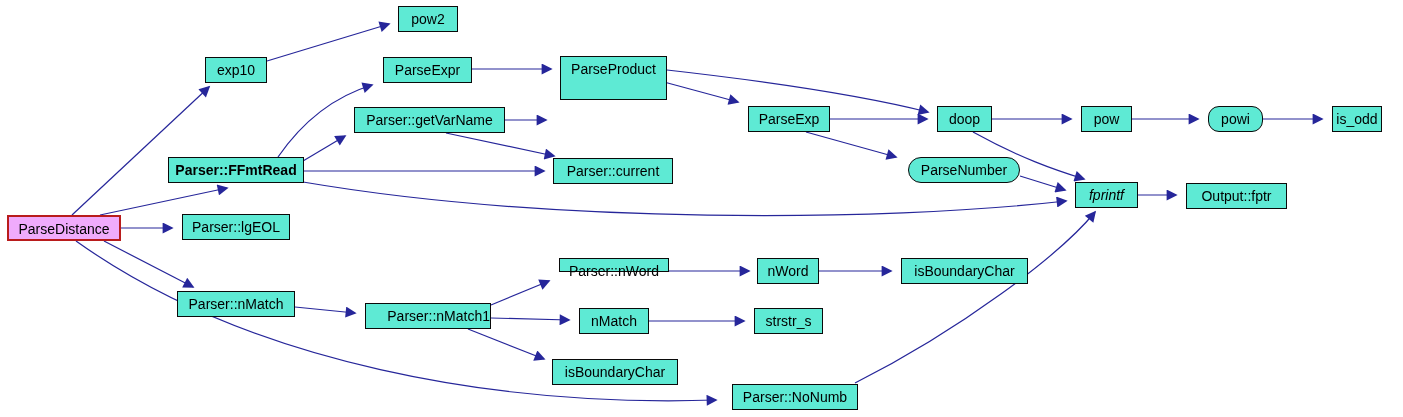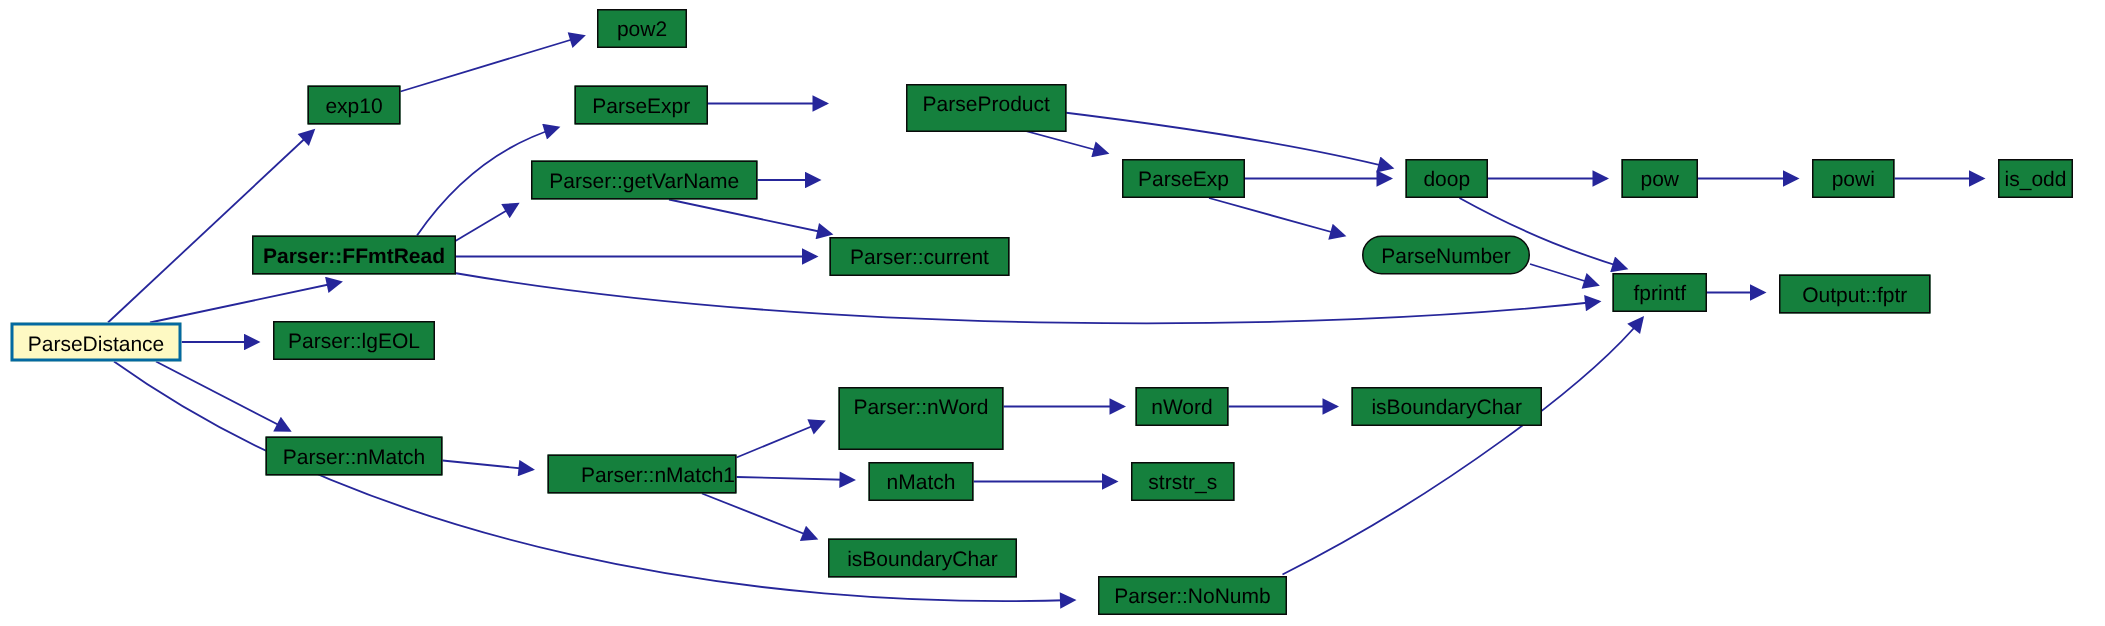--- a/index.html
+++ b/index.html
@@ -14,7 +14,7 @@
   .node{
     position:absolute;
     box-sizing:border-box;
-    background:#15803d;
+    background:#5eead4;
     border:1px solid #0a0a0a;
     color:#000000;
     font-size:14px;

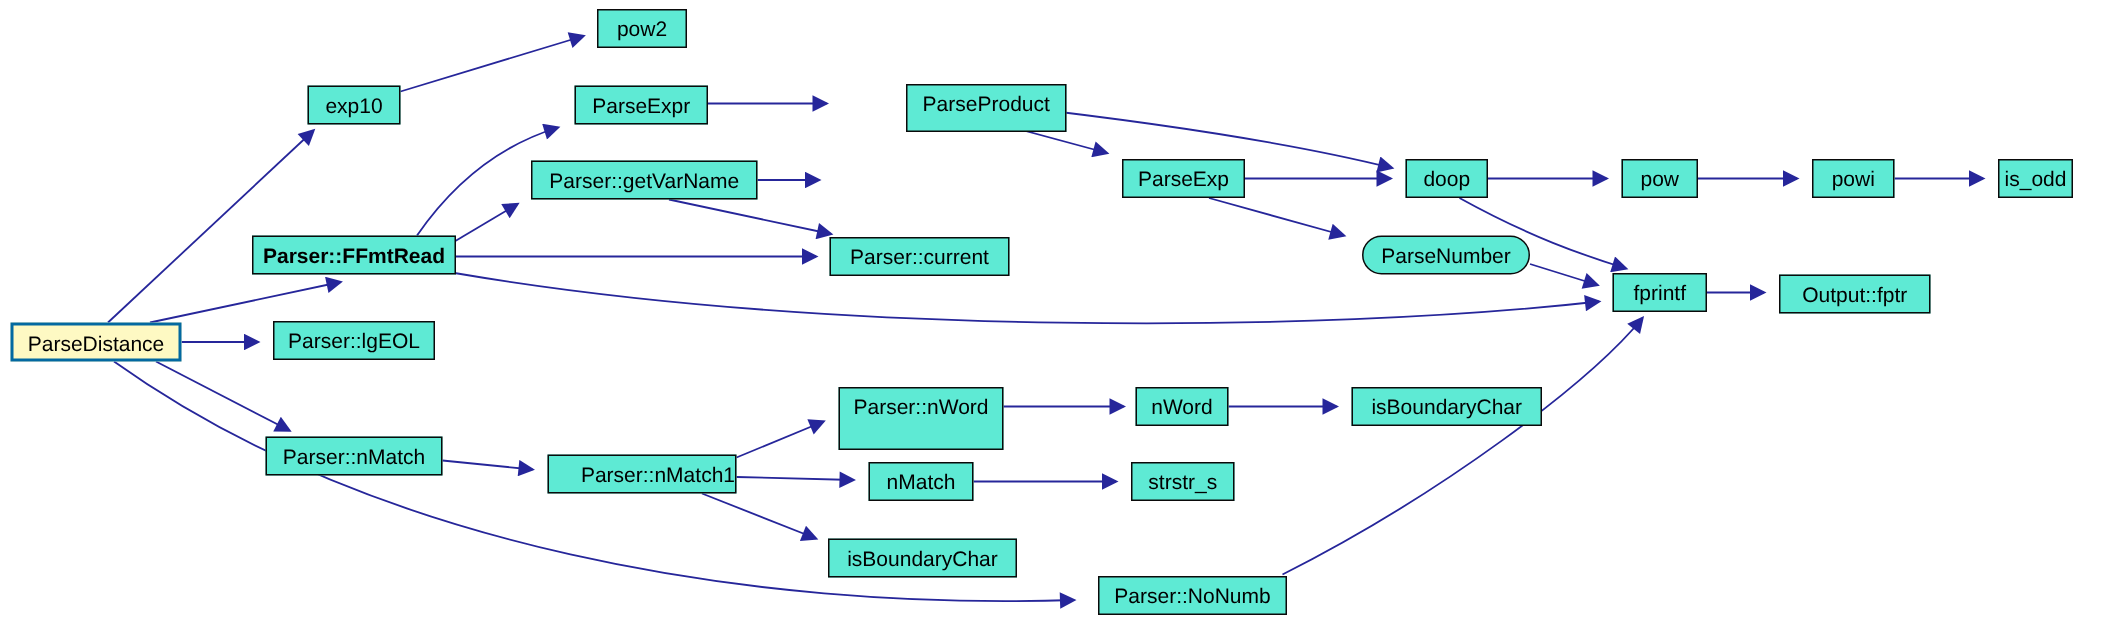--- a/index.html
+++ b/index.html
@@ -78,7 +78,7 @@
   <div class="node" style="left:205px;top:57px;width:62px;height:26px;">exp10</div>
   <div class="node" style="left:398px;top:6px;width:60px;height:26px;">pow2</div>
   <div class="node" style="left:383px;top:57px;width:89px;height:26px;">ParseExpr</div>
-  <div class="node" style="left:560px;top:56px;width:107px;height:32px;margin-left:44px;">ParseProduct</div>
+  <div class="node" style="left:560px;top:56px;width:107px;height:44px;">ParseProduct</div>
   <div class="node" style="left:354px;top:107px;width:151px;height:26px;">Parser::getVarName</div>
   <div class="node" style="left:553px;top:158px;width:120px;height:26px;">Parser::current</div>
   <div class="node" style="left:168px;top:157px;width:136px;height:26px;font-weight:bold;">Parser::FFmtRead</div>

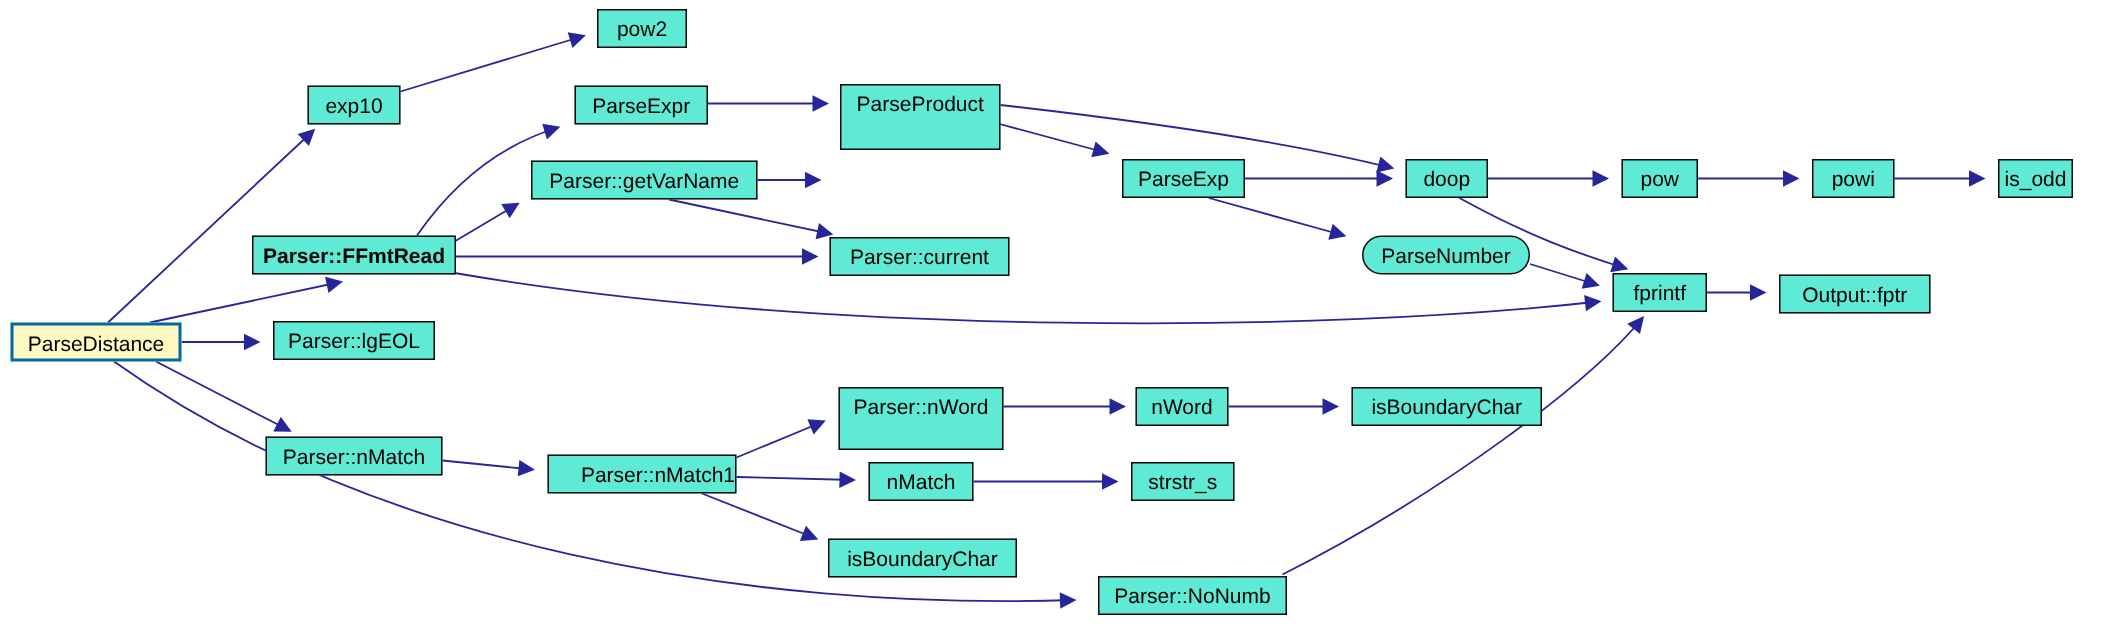--- a/index.html
+++ b/index.html
@@ -87,7 +87,7 @@
   <div class="node" style="left:937px;top:106px;width:55px;height:26px;">doop</div>
   <div class="node" style="left:908px;top:157px;width:112px;height:26px;border-radius:13px;">ParseNumber</div>
   <div class="node" style="left:1081px;top:106px;width:51px;height:26px;">pow</div>
-  <div class="node" style="left:1208px;top:106px;width:55px;height:26px;">powi</div>
+  <div class="node" style="left:1208px;top:106px;width:55px;height:26px;border-radius:11px;">powi</div>
   <div class="node" style="left:1332px;top:106px;width:50px;height:26px;">is_odd</div>
   <div class="node" style="left:1075px;top:182px;width:63px;height:26px;">fprintf</div>
   <div class="node" style="left:1186px;top:183px;width:101px;height:26px;">Output::fptr</div>

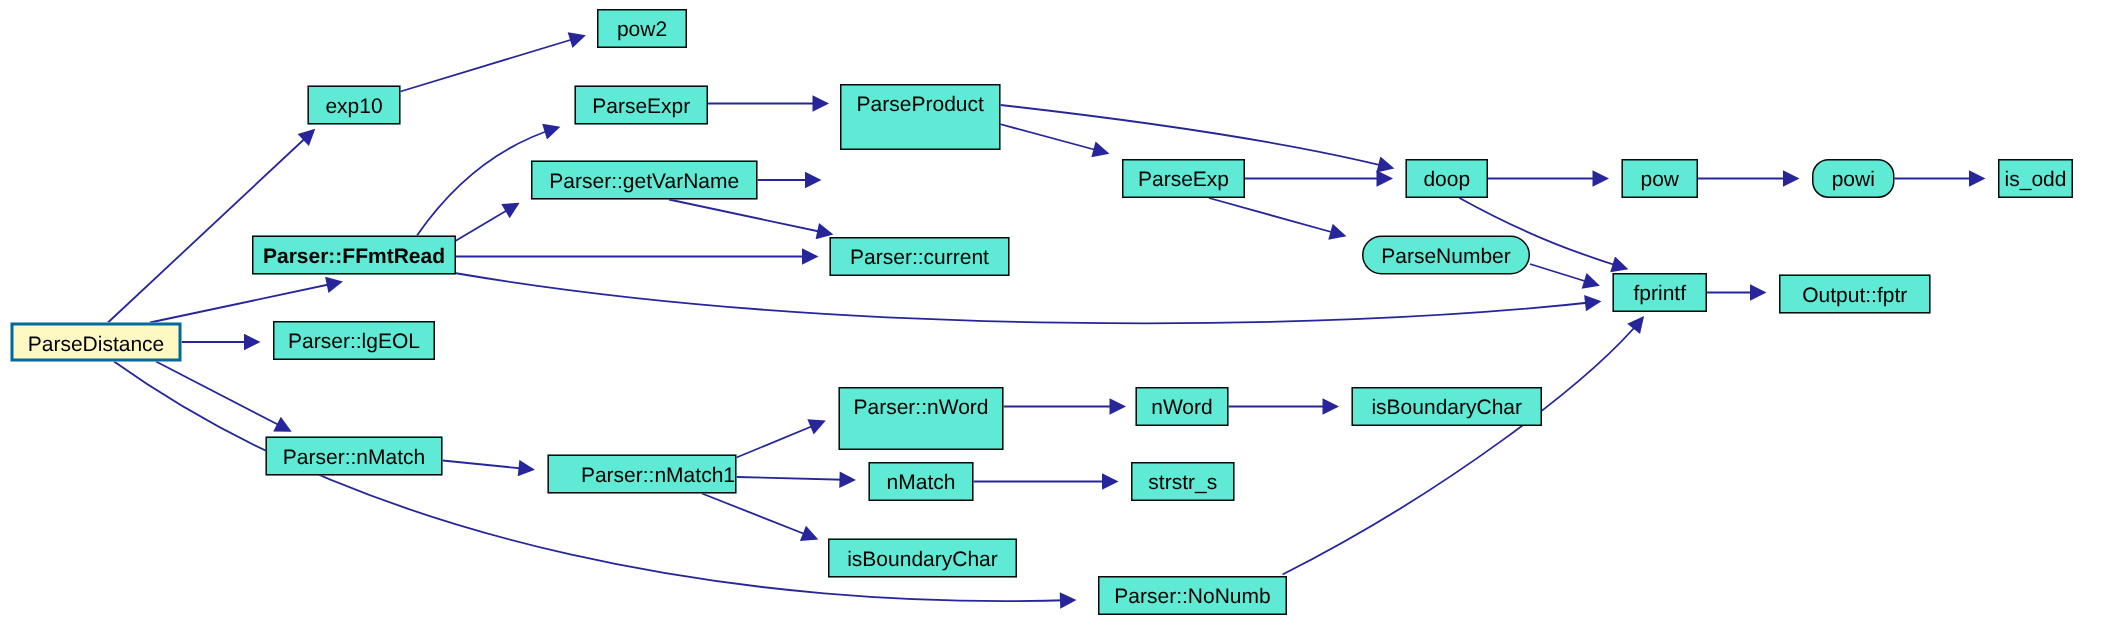--- a/index.html
+++ b/index.html
@@ -89,7 +89,7 @@
   <div class="node" style="left:1081px;top:106px;width:51px;height:26px;">pow</div>
   <div class="node" style="left:1208px;top:106px;width:55px;height:26px;border-radius:11px;">powi</div>
   <div class="node" style="left:1332px;top:106px;width:50px;height:26px;">is_odd</div>
-  <div class="node" style="left:1075px;top:182px;width:63px;height:26px;">fprintf</div>
+  <div class="node" style="left:1075px;top:182px;width:63px;height:26px;font-style:italic;">fprintf</div>
   <div class="node" style="left:1186px;top:183px;width:101px;height:26px;">Output::fptr</div>
   <div class="node" style="left:177px;top:291px;width:118px;height:26px;">Parser::nMatch</div>
   <div class="node" style="left:365px;top:303px;width:126px;height:26px;text-align:right;">Parser::nMatch1</div>

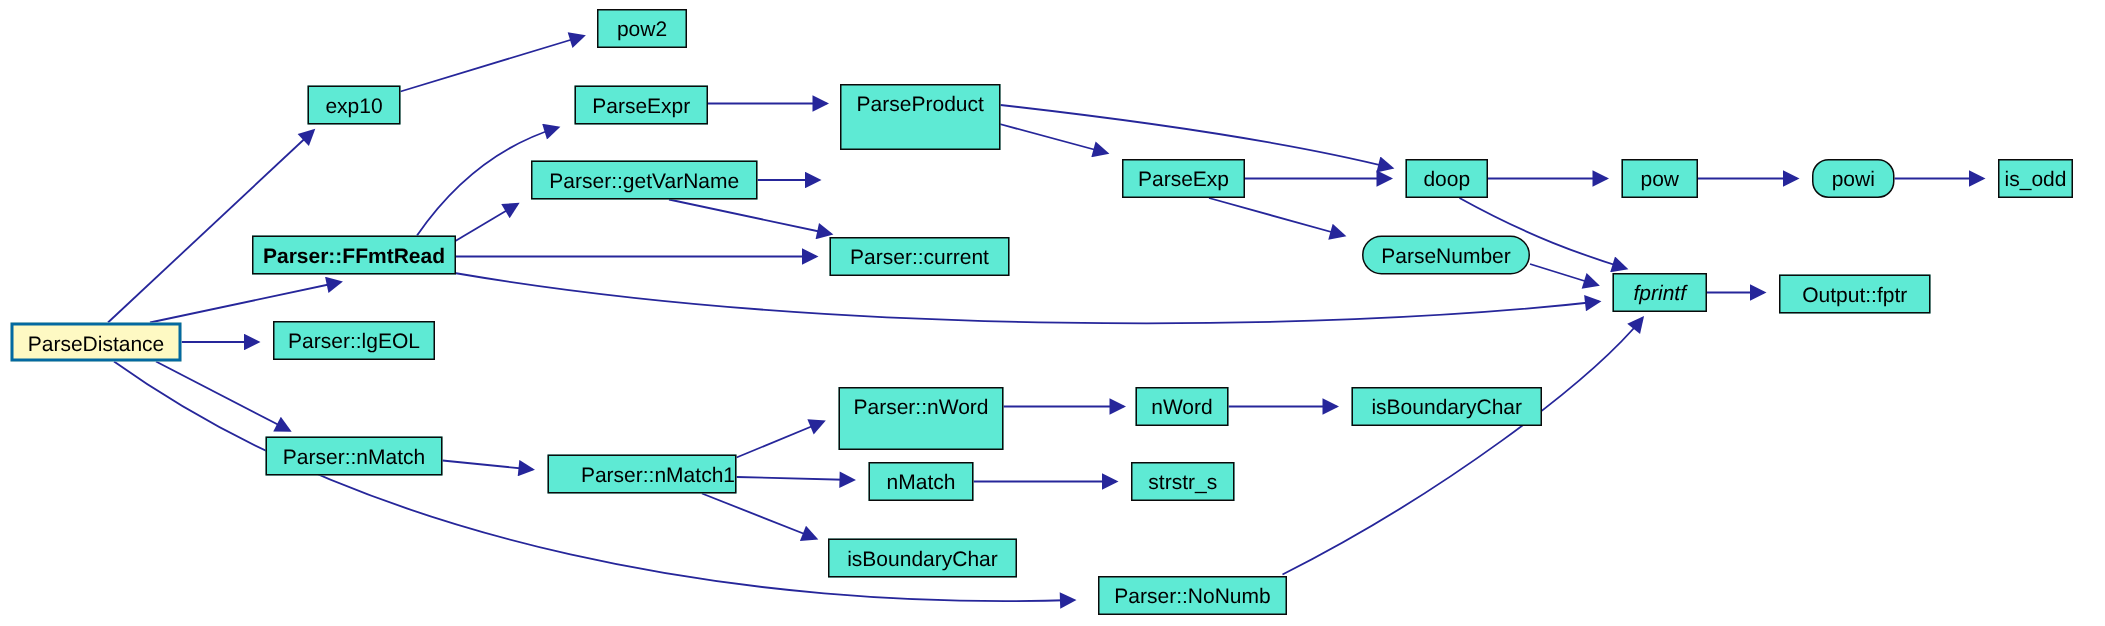--- a/index.html
+++ b/index.html
@@ -24,8 +24,8 @@
     cursor:pointer;
   }
   .node.root{
-    background:#fef9c3;
-    border:2px solid #0369a1;
+    background:#f0abfc;
+    border:2px solid #b91c1c;
     cursor:default;
   }
 </style>

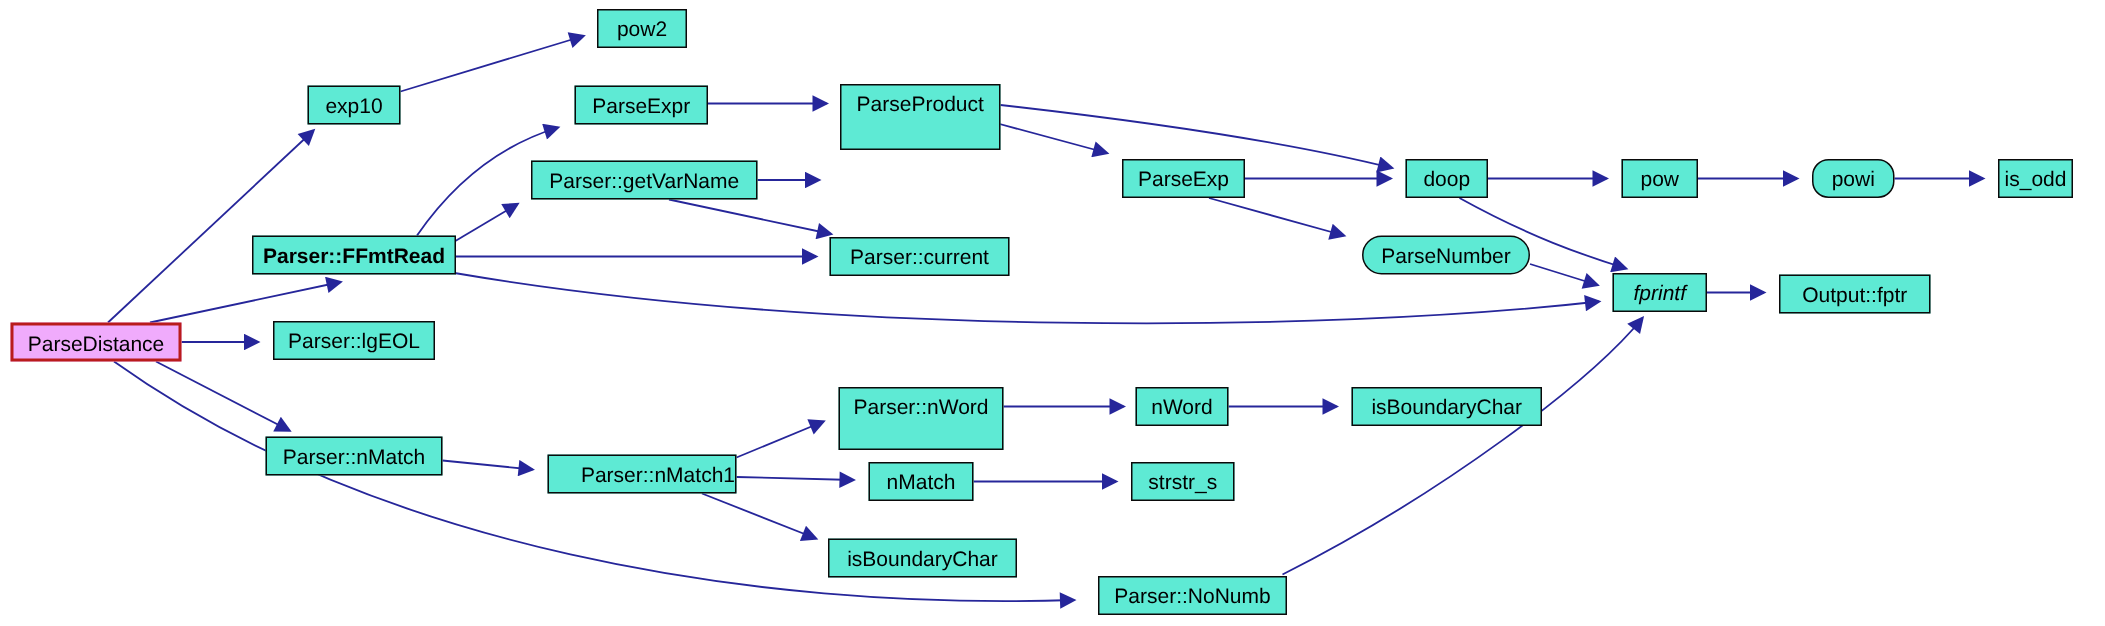--- a/index.html
+++ b/index.html
@@ -93,7 +93,7 @@
   <div class="node" style="left:1186px;top:183px;width:101px;height:26px;">Output::fptr</div>
   <div class="node" style="left:177px;top:291px;width:118px;height:26px;">Parser::nMatch</div>
   <div class="node" style="left:365px;top:303px;width:126px;height:26px;text-align:right;">Parser::nMatch1</div>
-  <div class="node" style="left:559px;top:258px;width:110px;height:42px;">Parser::nWord</div>
+  <div class="node" style="left:559px;top:258px;width:110px;height:14px;">Parser::nWord</div>
   <div class="node" style="left:757px;top:258px;width:62px;height:26px;">nWord</div>
   <div class="node" style="left:901px;top:258px;width:127px;height:26px;">isBoundaryChar</div>
   <div class="node" style="left:579px;top:308px;width:70px;height:26px;">nMatch</div>

